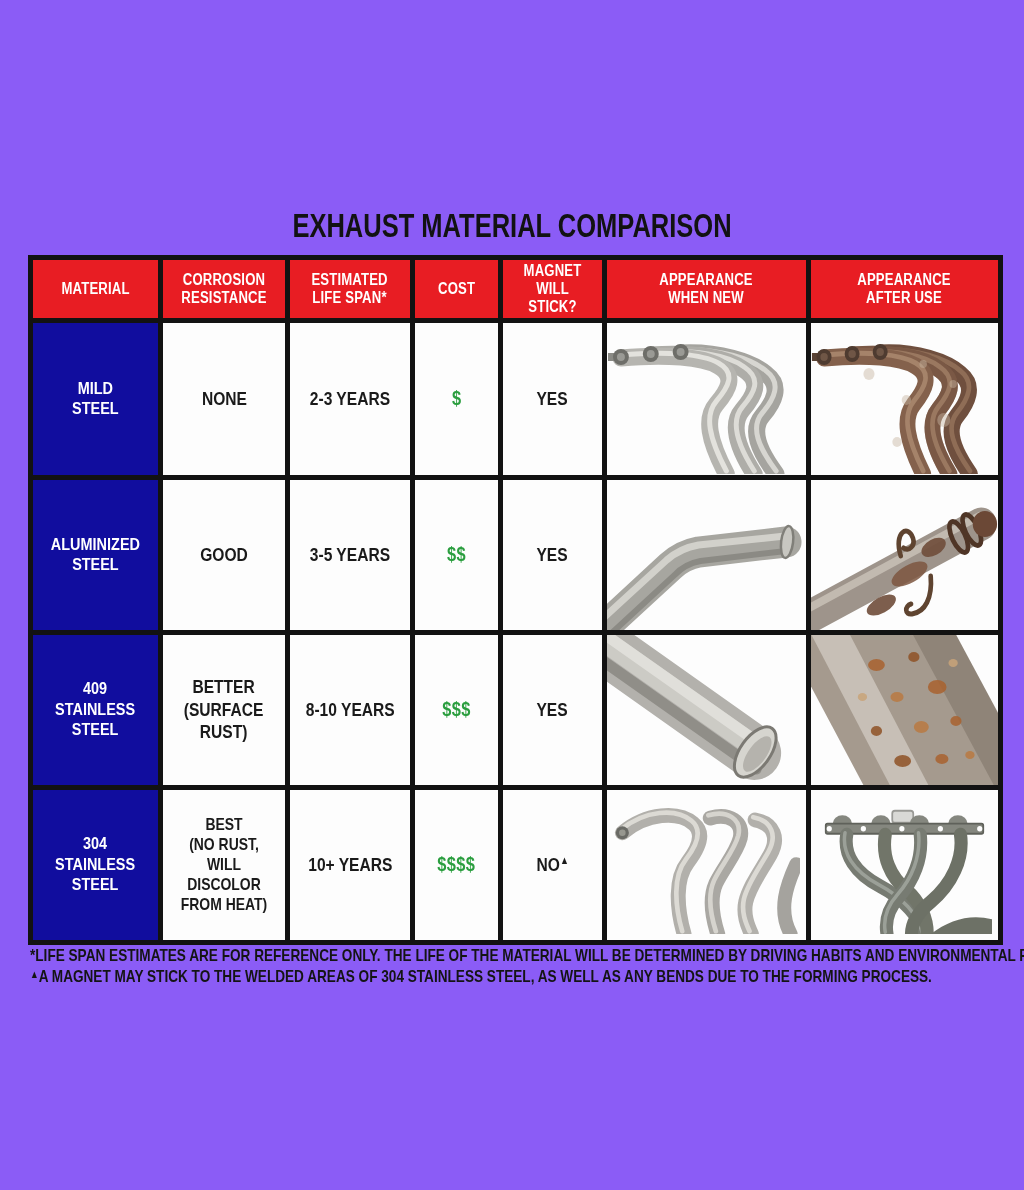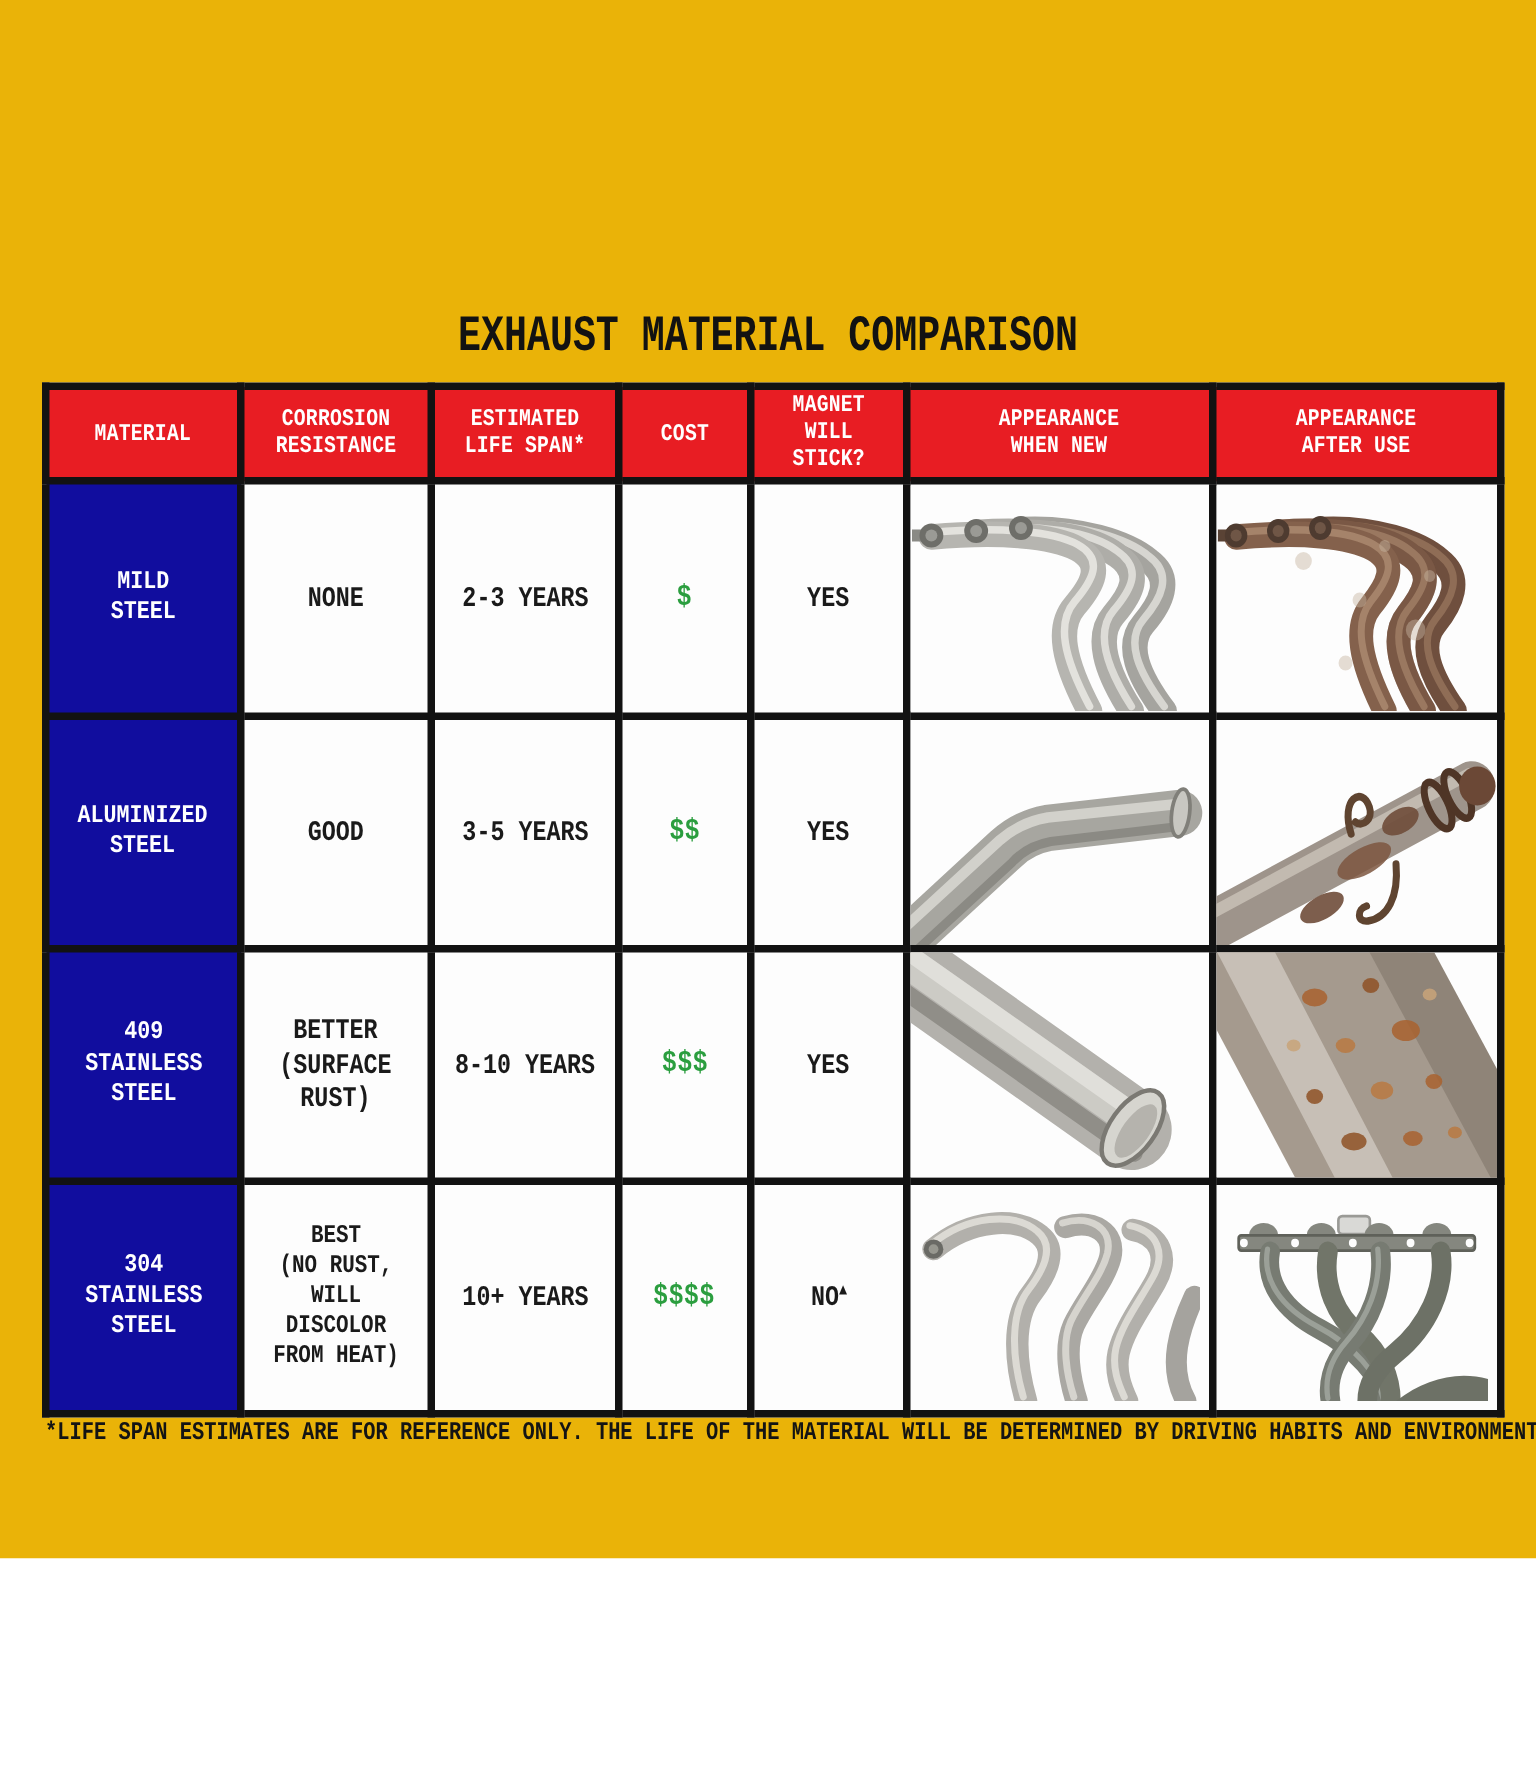--- a/index.html
+++ b/index.html
@@ -3,8 +3,8 @@
 <meta charset="utf-8">
 <style>
   html,body{margin:0;padding:0;background:#ffffff;}
-  .page{position:relative;width:1024px;height:1039px;background:#eab308;overflow:hidden;
-        font-family:Liberation Mono, monospace;color:#151515;}
+  .page{position:relative;width:1024px;height:1190px;background:#8b5cf6;overflow:hidden;
+        font-family:Liberation Sans, sans-serif;color:#151515;}
   .title{position:absolute;top:206px;left:0;width:1024px;margin:0;text-align:center;
          font-size:34px;font-weight:800;letter-spacing:0px;color:#121212;
          transform:scaleX(.75);transform-origin:center;white-space:nowrap;}

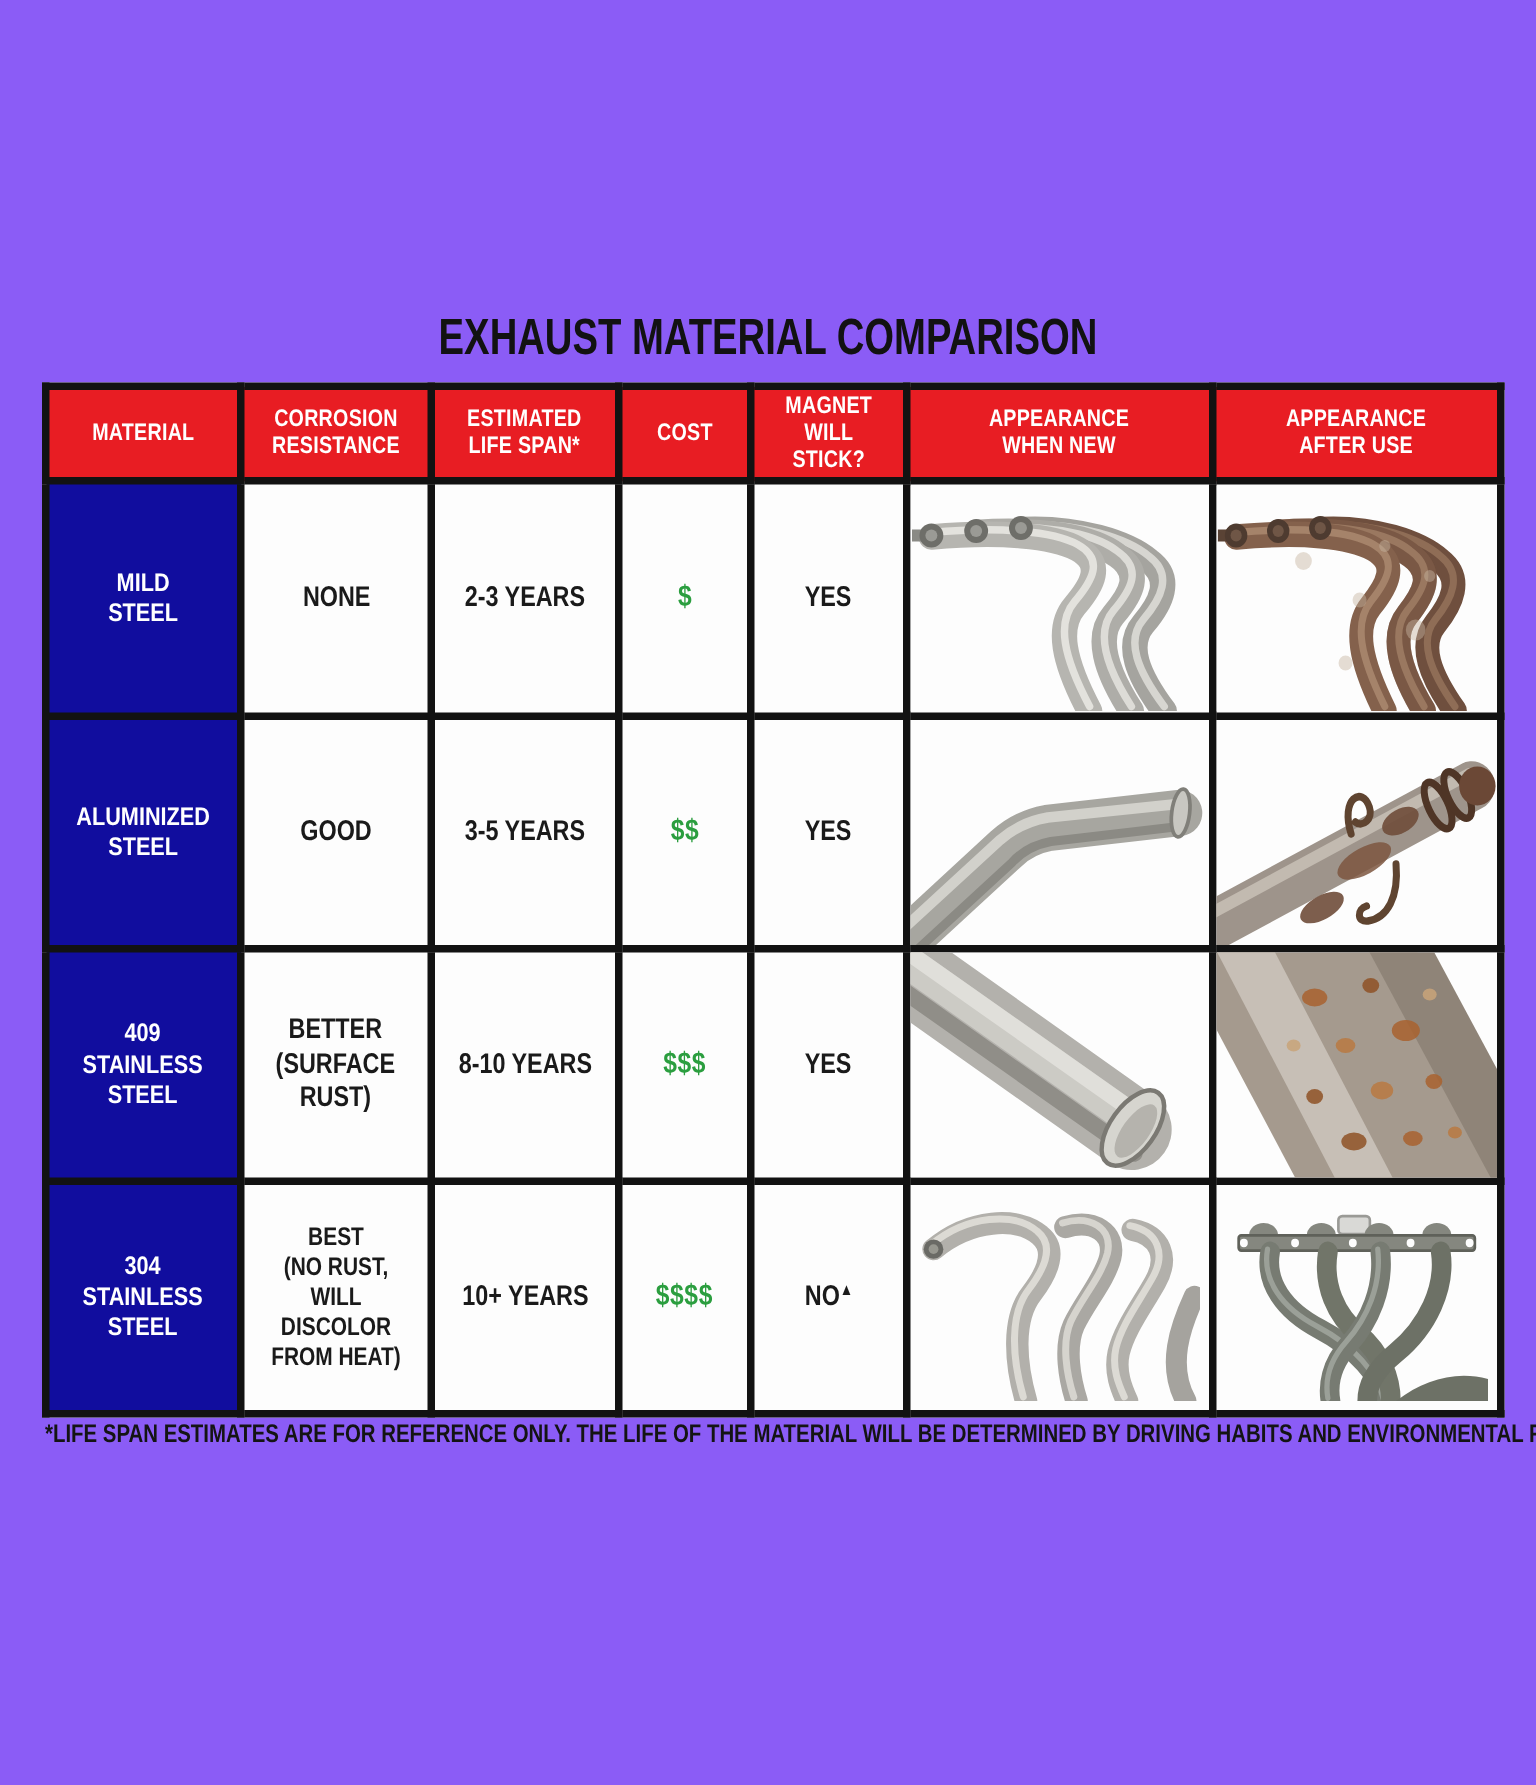--- a/index.html
+++ b/index.html
@@ -281,6 +281,9 @@
     <div class="note">
       <span class="ncond">*LIFE SPAN ESTIMATES ARE FOR REFERENCE ONLY. THE LIFE OF THE MATERIAL WILL BE DETERMINED BY DRIVING HABITS AND ENVIRONMENTAL FACTORS.</span>
     </div>
+    <div class="note">
+      <span class="ncond"><sup class="nmk">▲</sup><span>A MAGNET MAY STICK TO THE WELDED AREAS OF 304 STAINLESS STEEL, AS WELL AS ANY BENDS DUE TO THE FORMING PROCESS.</span></span>
+    </div>
   </div>
 
 </div>

